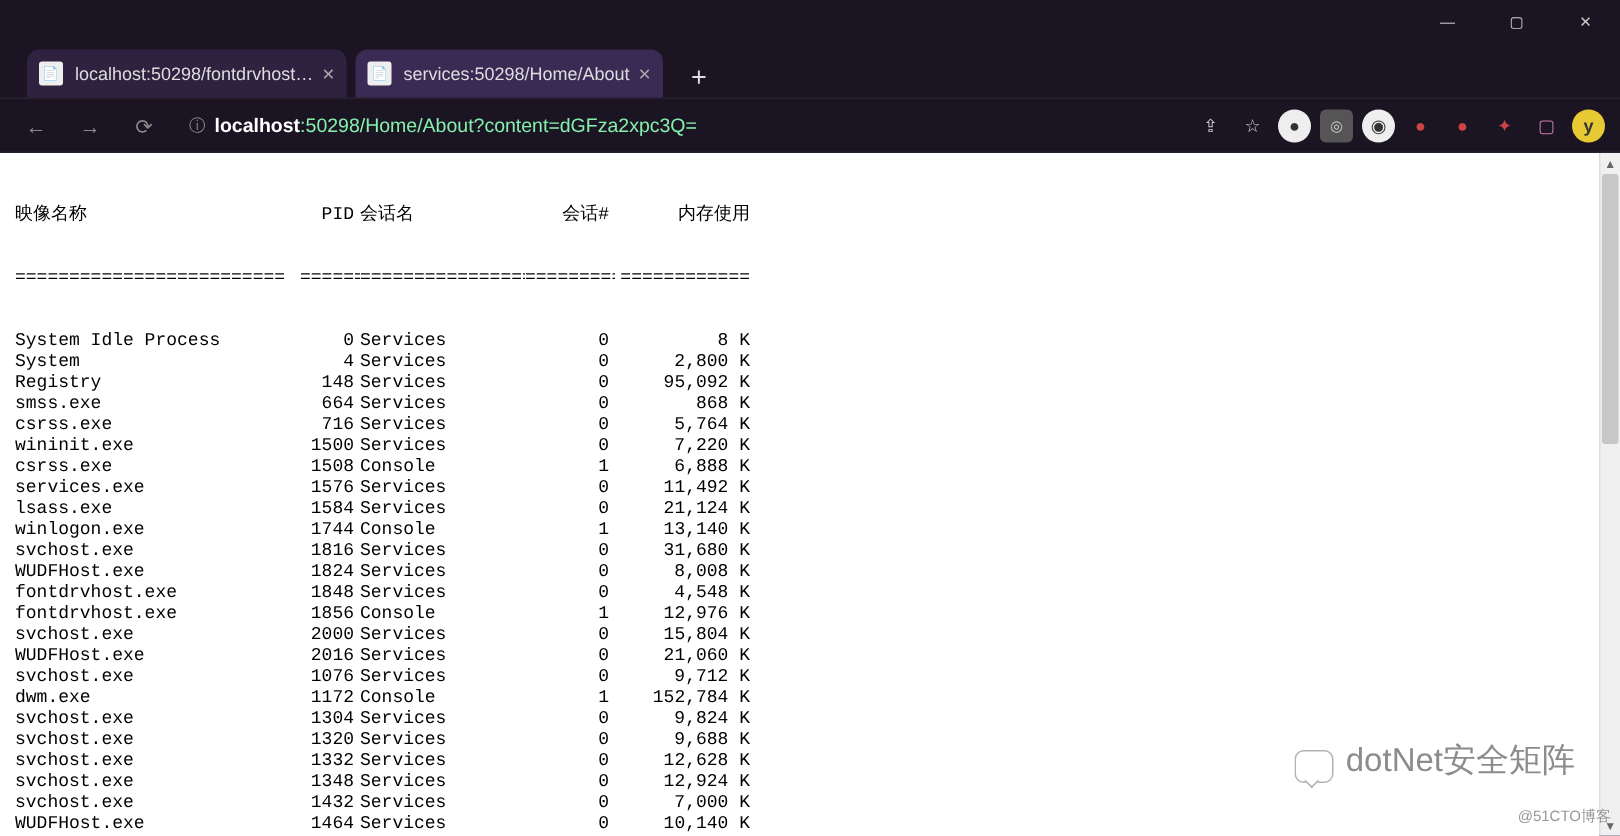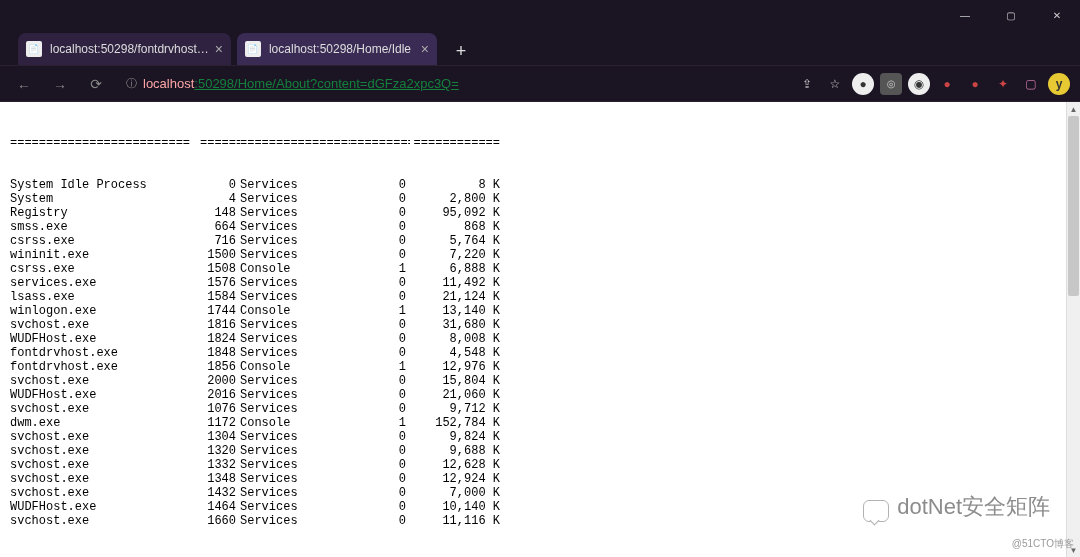--- a/index.html
+++ b/index.html
@@ -60,7 +60,7 @@
   </div>
   <div class="tab active">
     <span class="favicon">📄</span>
-    <span class="label">localhost:50298/Home/Idle</span>
+    <span class="label">services:50298/Home/About</span>
     <span class="close">×</span>
   </div>
   <div class="newtab">+</div>

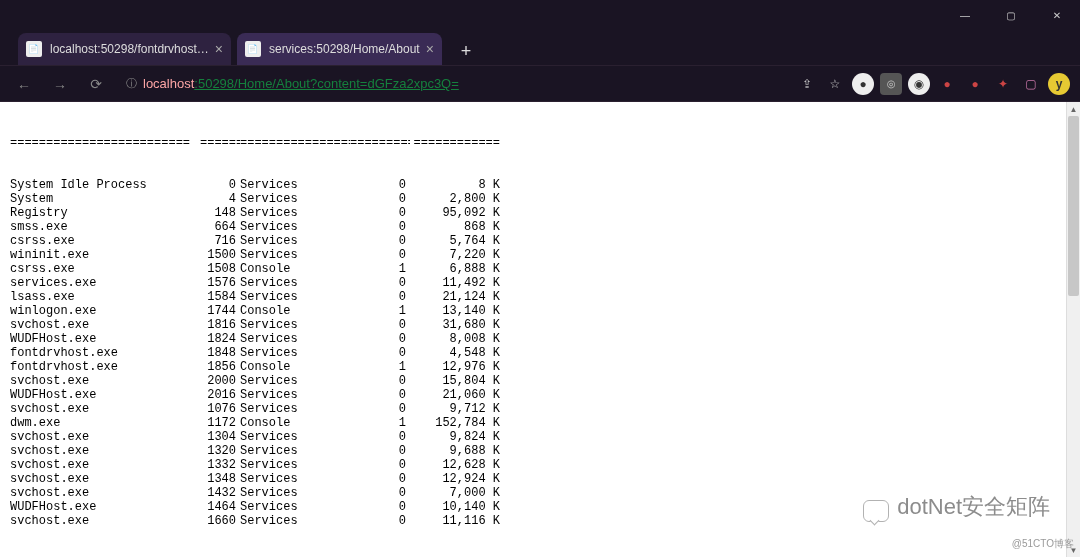--- a/index.html
+++ b/index.html
@@ -17,7 +17,7 @@
   .navicon { width:28px; height:28px; display:flex; align-items:center; justify-content:center; color:#888; font-size:14px; }
   .addr { flex:1; height:28px; display:flex; align-items:center; color:#bbb; font-size:13px; padding:0 8px; }
   .addr .lock { font-size:11px; margin-right:6px; color:#888; }
-  .addr .host { color:#fca5a5; }
+  .addr .host { color:#ffffff;font-weight:bold; }
   .addr .path { color:#15803d;text-decoration:underline; }
   .iconbar { display:flex; align-items:center; gap:6px; }
   .tbico { width:22px; height:22px; border-radius:50%; display:flex; align-items:center; justify-content:center; font-size:12px; color:#ccc; }

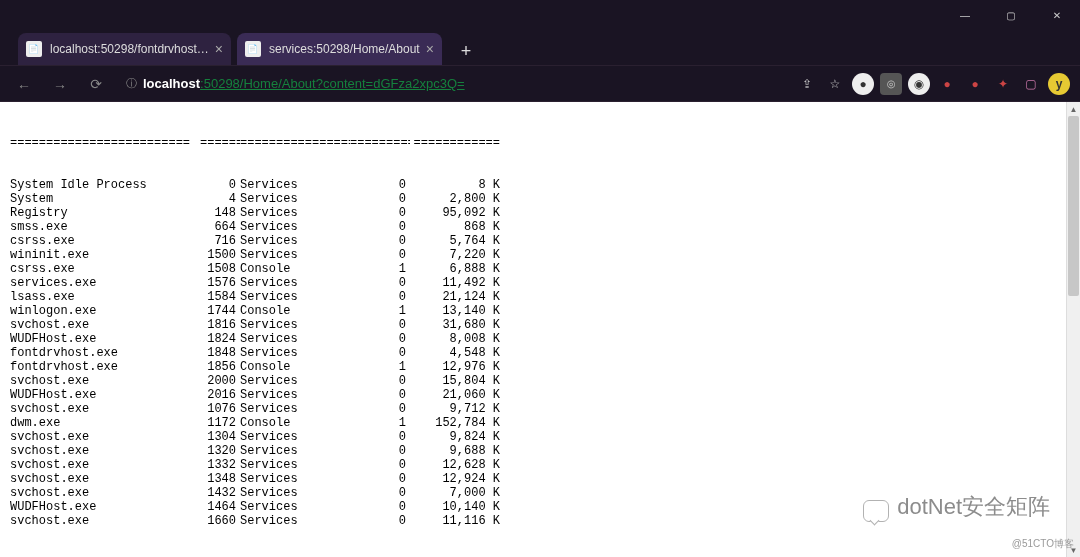--- a/index.html
+++ b/index.html
@@ -18,7 +18,7 @@
   .addr { flex:1; height:28px; display:flex; align-items:center; color:#bbb; font-size:13px; padding:0 8px; }
   .addr .lock { font-size:11px; margin-right:6px; color:#888; }
   .addr .host { color:#ffffff;font-weight:bold; }
-  .addr .path { color:#15803d;text-decoration:underline; }
+  .addr .path { color:#86efac; }
   .iconbar { display:flex; align-items:center; gap:6px; }
   .tbico { width:22px; height:22px; border-radius:50%; display:flex; align-items:center; justify-content:center; font-size:12px; color:#ccc; }
   .tbico.cam { background:#555; border-radius:4px; font-size:10px; }

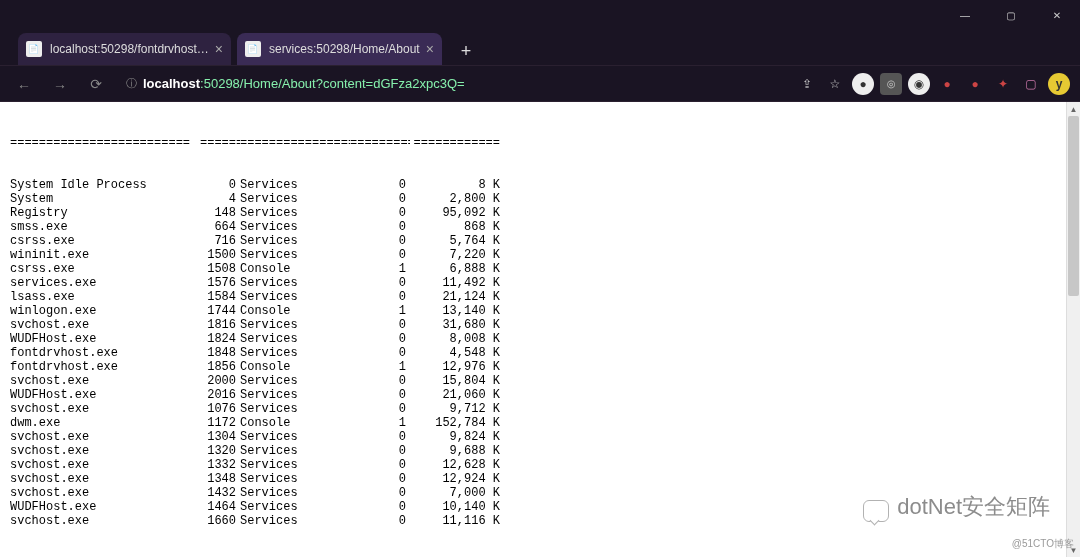--- a/index.html
+++ b/index.html
@@ -91,6 +91,9 @@
 
 <div class="content">
   <div class="page">
+    <div class="row hdr">
+      <span class="c-name">映像名称</span><span class="c-pid">PID</span> <span class="c-sess">会话名</span><span class="c-sid">会话#</span><span class="c-mem">内存使用</span>
+    </div>
     <div class="row sep">
       <span class="c-name">=========================</span><span class="c-pid">========</span> <span class="c-sess">================</span><span class="c-sid">===========</span><span class="c-mem">============</span>
     </div>

